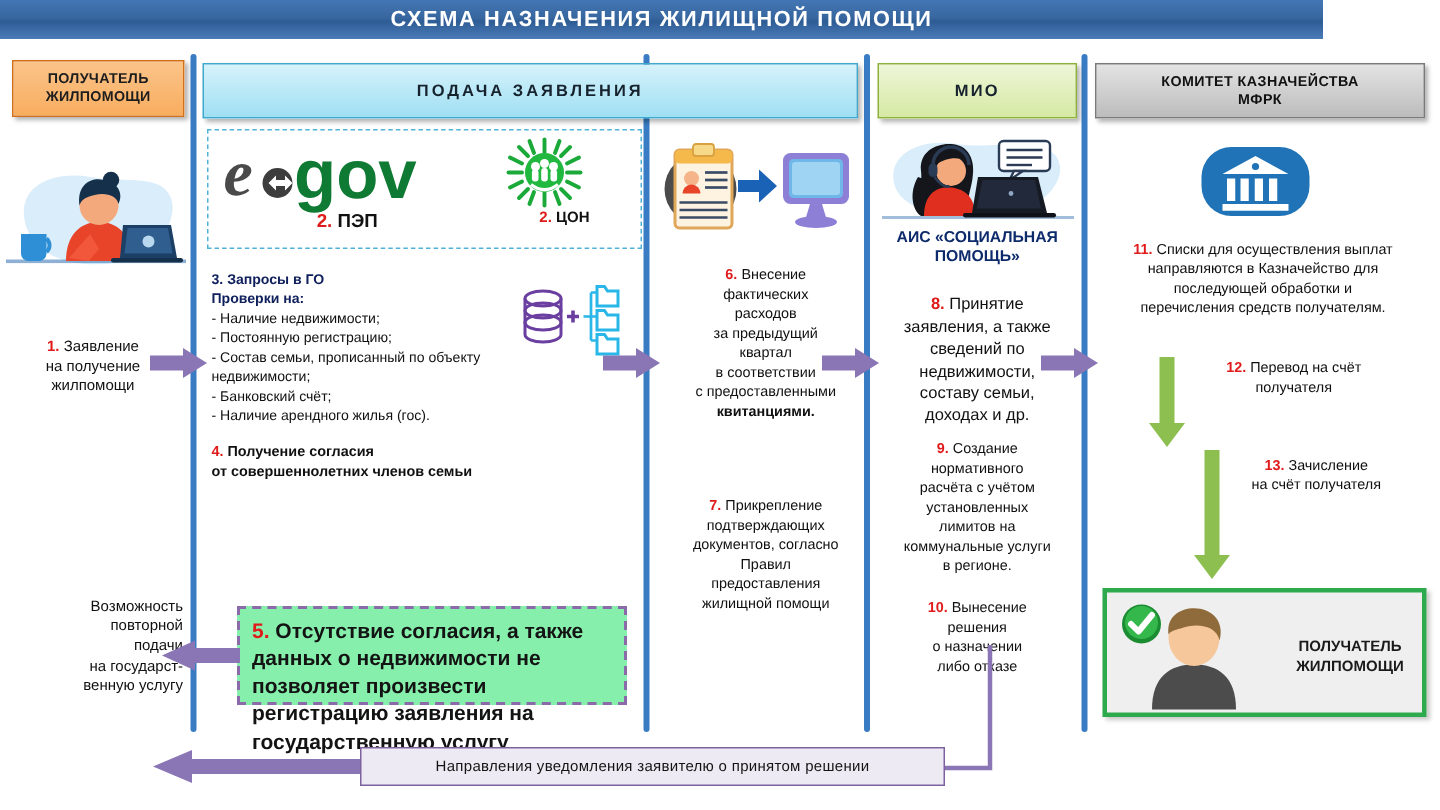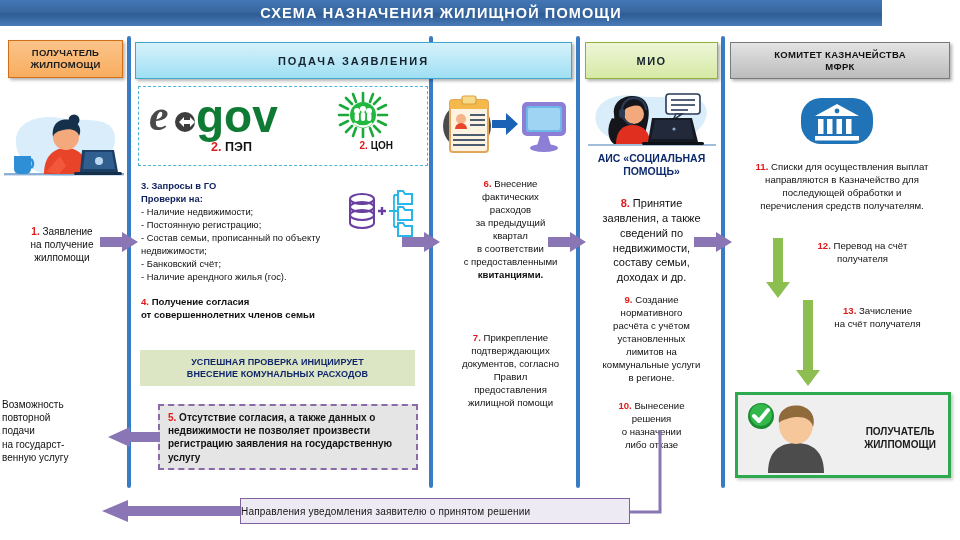--- a/index.html
+++ b/index.html
@@ -339,12 +339,6 @@
     <span>от совершеннолетних членов семьи</span>
   </div>
 
-  <div class="greenbar">
-    <div>
-      <div>УСПЕШНАЯ ПРОВЕРКА ИНИЦИИРУЕТ</div>
-      <div>ВНЕСЕНИЕ КОМУНАЛЬНЫХ РАСХОДОВ</div>
-    </div>
-  </div>
 
   <div class="pinkbox">
     <span class="num">5.</span><span> Отсутствие согласия, а также данных о недвижимости не позволяет произвести регистрацию заявления на государственную услугу</span>

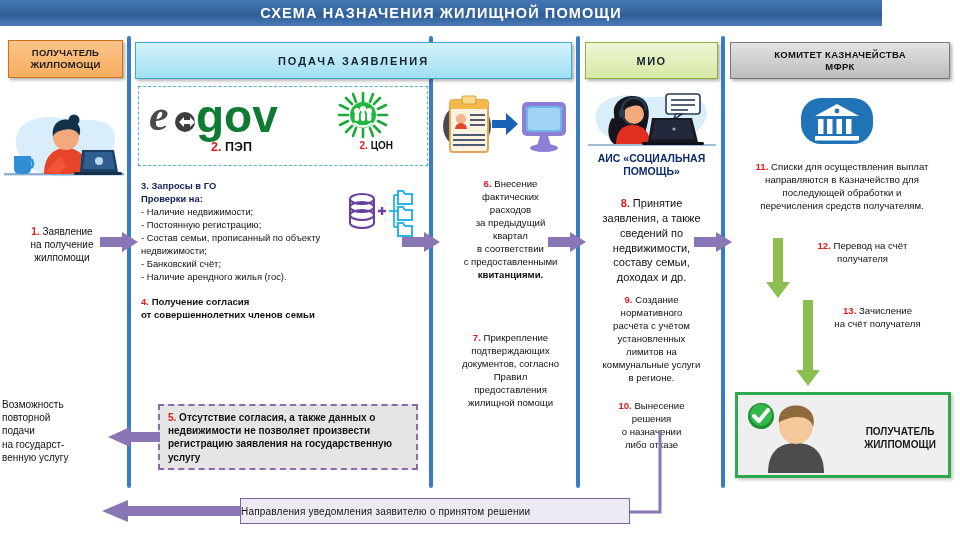--- a/index.html
+++ b/index.html
@@ -75,7 +75,7 @@
   }
   .t-repeat {
     left: 2px; top: 398px; width: 120px;
-    font-size: 10px; line-height: 1.32; text-align: left;
+    font-size: 10px; line-height: 1.32; text-align: right;
   }
 
   

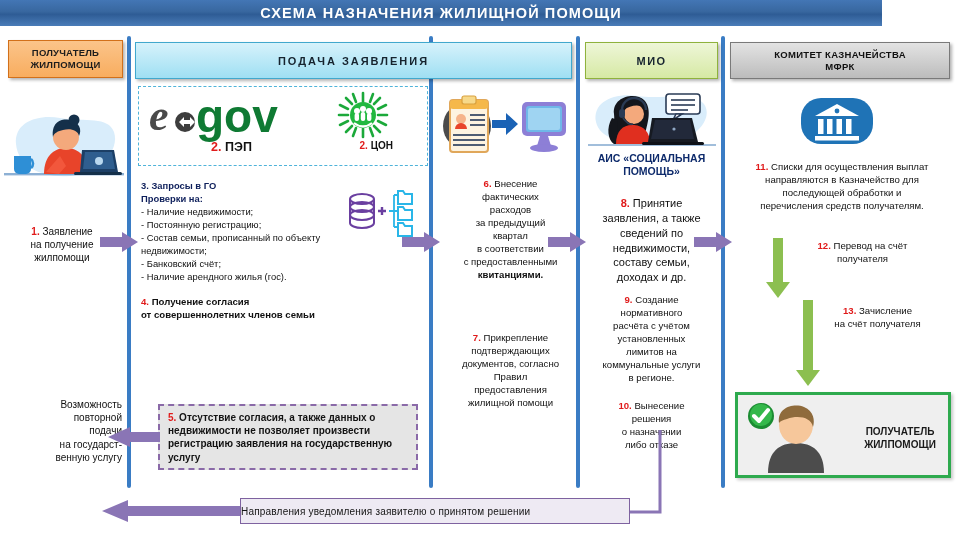--- a/index.html
+++ b/index.html
@@ -112,9 +112,9 @@
   }
   .pinkbox {
     position: absolute; left: 158px; top: 404px; width: 260px; height: 66px;
-    background: #e5e5e5; border: 2.2px dashed #8a6aa8;
+    background: #86efac; border: 2.2px dashed #8a6aa8;
     padding: 5px 8px;
-    font-size: 10px; line-height: 1.32; font-weight: bold; color: #131313;
+    font-size: 14px; line-height: 1.32; font-weight: bold; color: #131313;
     text-align: left;
   }
 

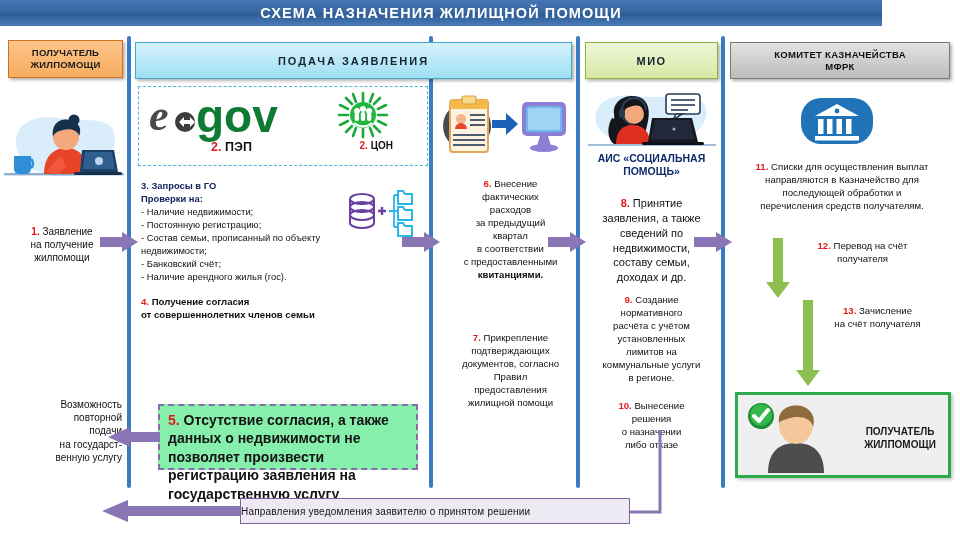--- a/index.html
+++ b/index.html
@@ -175,7 +175,7 @@
   .notifybox {
     position: absolute; left: 240px; top: 498px; width: 390px; height: 26px;
     background: #eeeaf3; border: 1.6px solid #7e62a0;
-    display: flex; align-items: center; justify-content: flex-start;
+    display: flex; align-items: center; justify-content: center;
     font-size: 10px; color: #141414; letter-spacing: .2px;
   }
 

